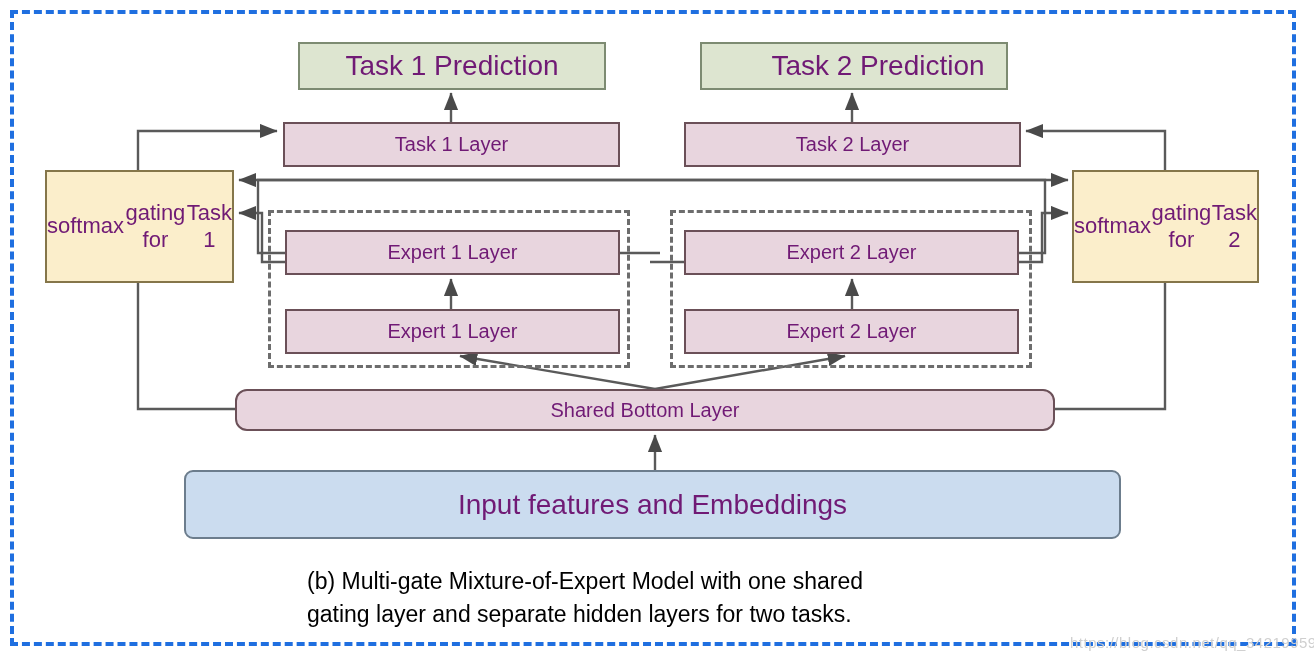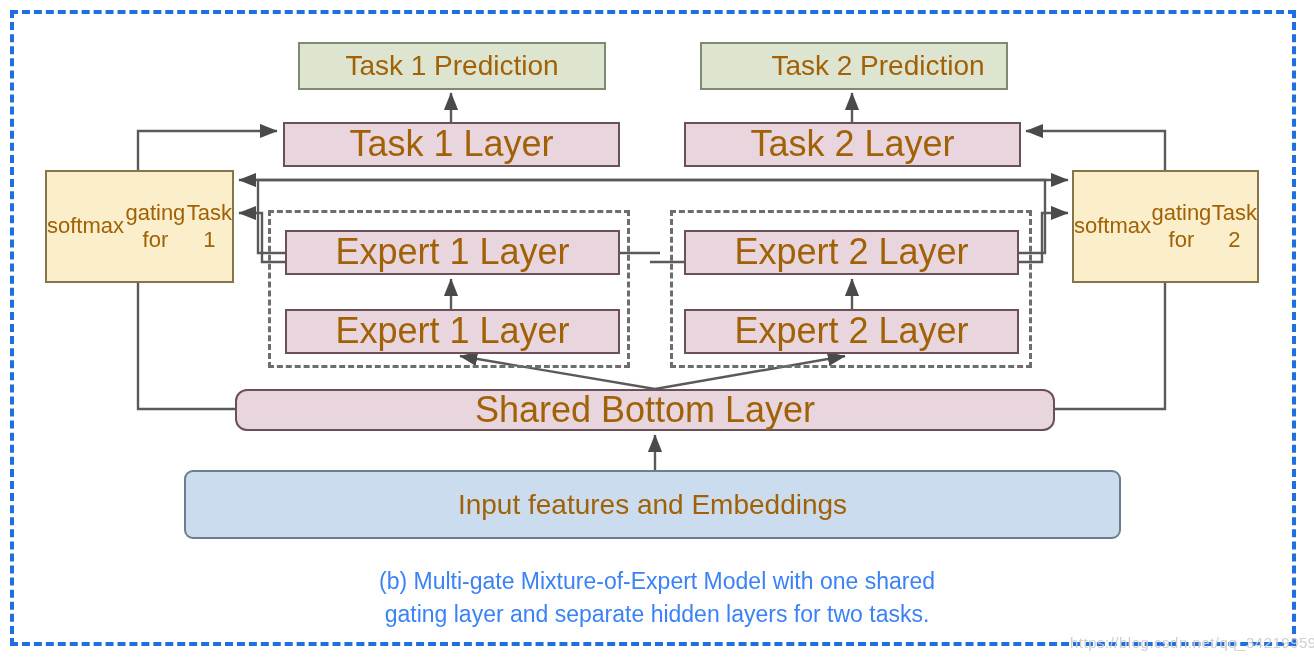--- a/index.html
+++ b/index.html
@@ -41,7 +41,7 @@
     align-items: center;
     justify-content: center;
     text-align: center;
-    color: #a16207;
+    color: #701a75;
     border: 2px solid #5b4a4f;
     line-height: 1.12;
   }

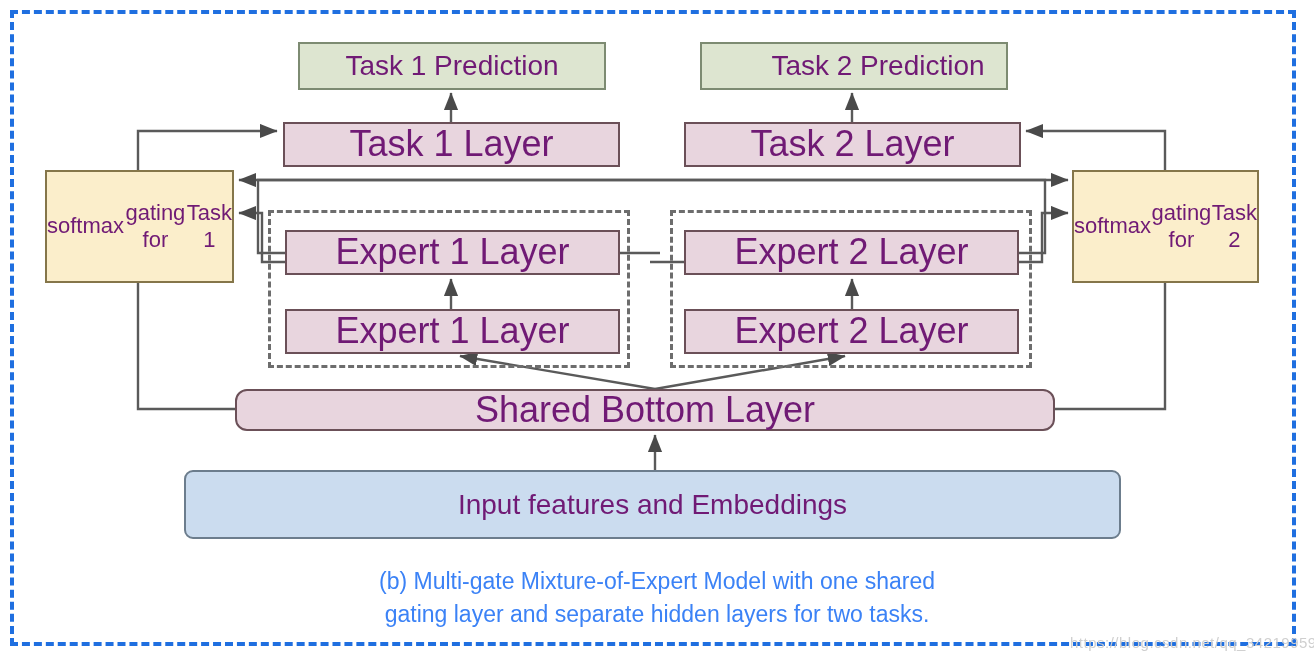--- a/index.html
+++ b/index.html
@@ -53,7 +53,7 @@
   .node.layer {
     background: #e8d5de;
     border-color: #6b5058;
-    font-size: 36px;
+    font-size: 20px;
   }
   .node.gate {
     background: #fbeecb;

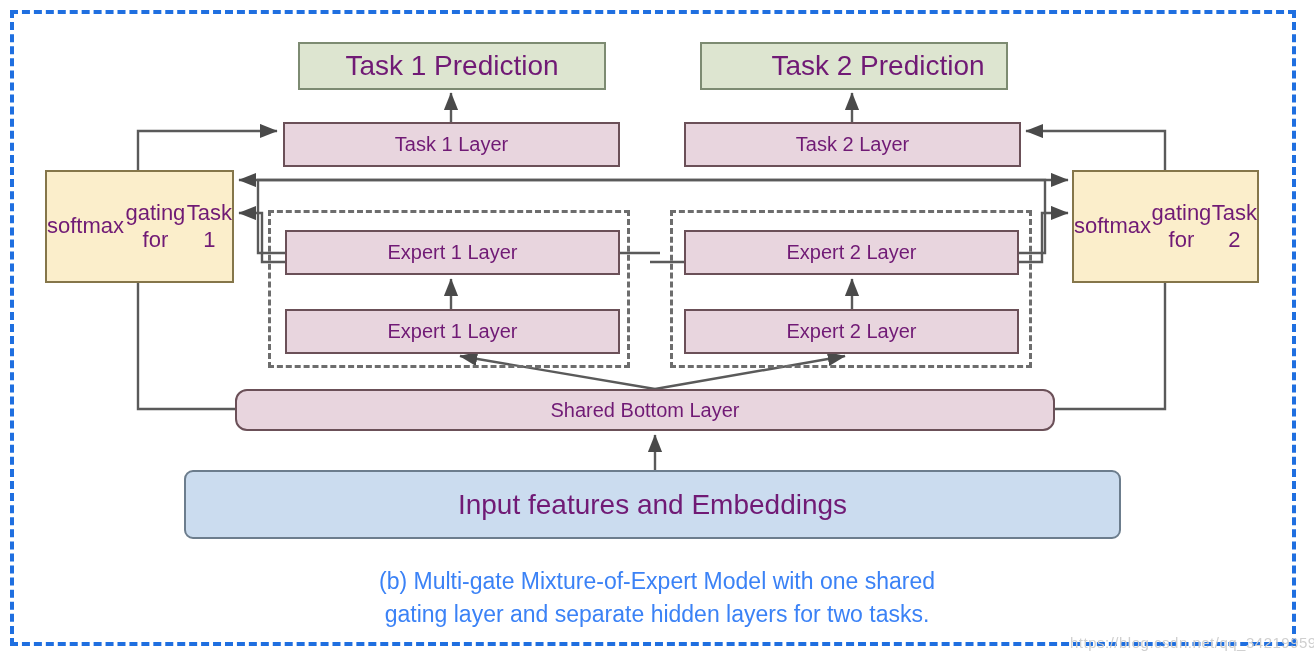--- a/index.html
+++ b/index.html
@@ -75,8 +75,8 @@
   }
   .caption {
     position: absolute;
-    text-align: center;
-    color: #3b82f6;
+    text-align: left;
+    color: #000000;
     font-size: 23px;
     line-height: 1.45;
   }

